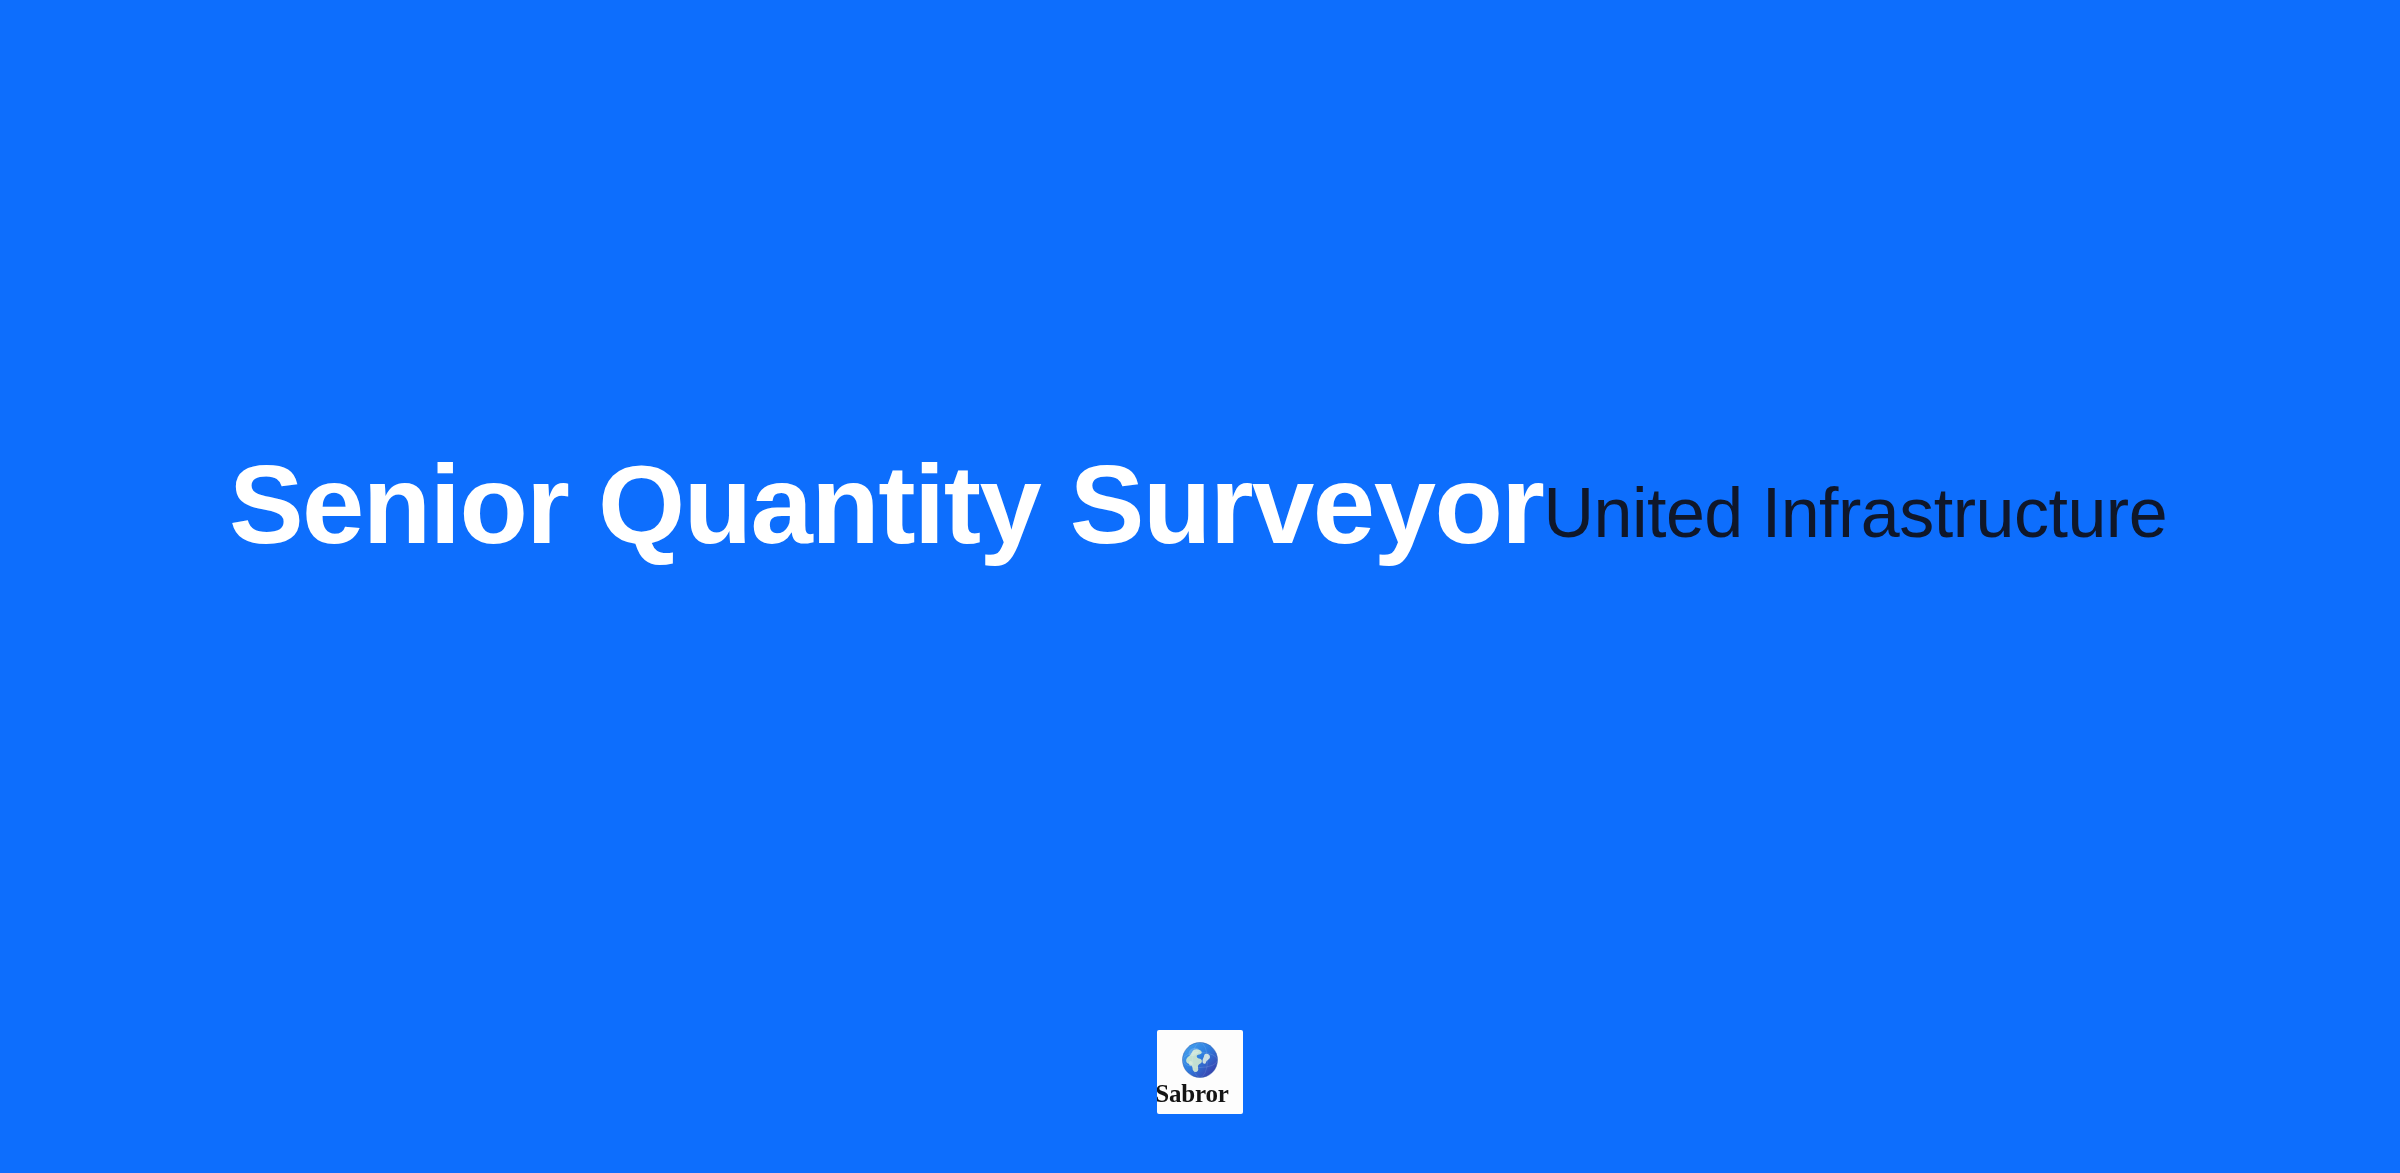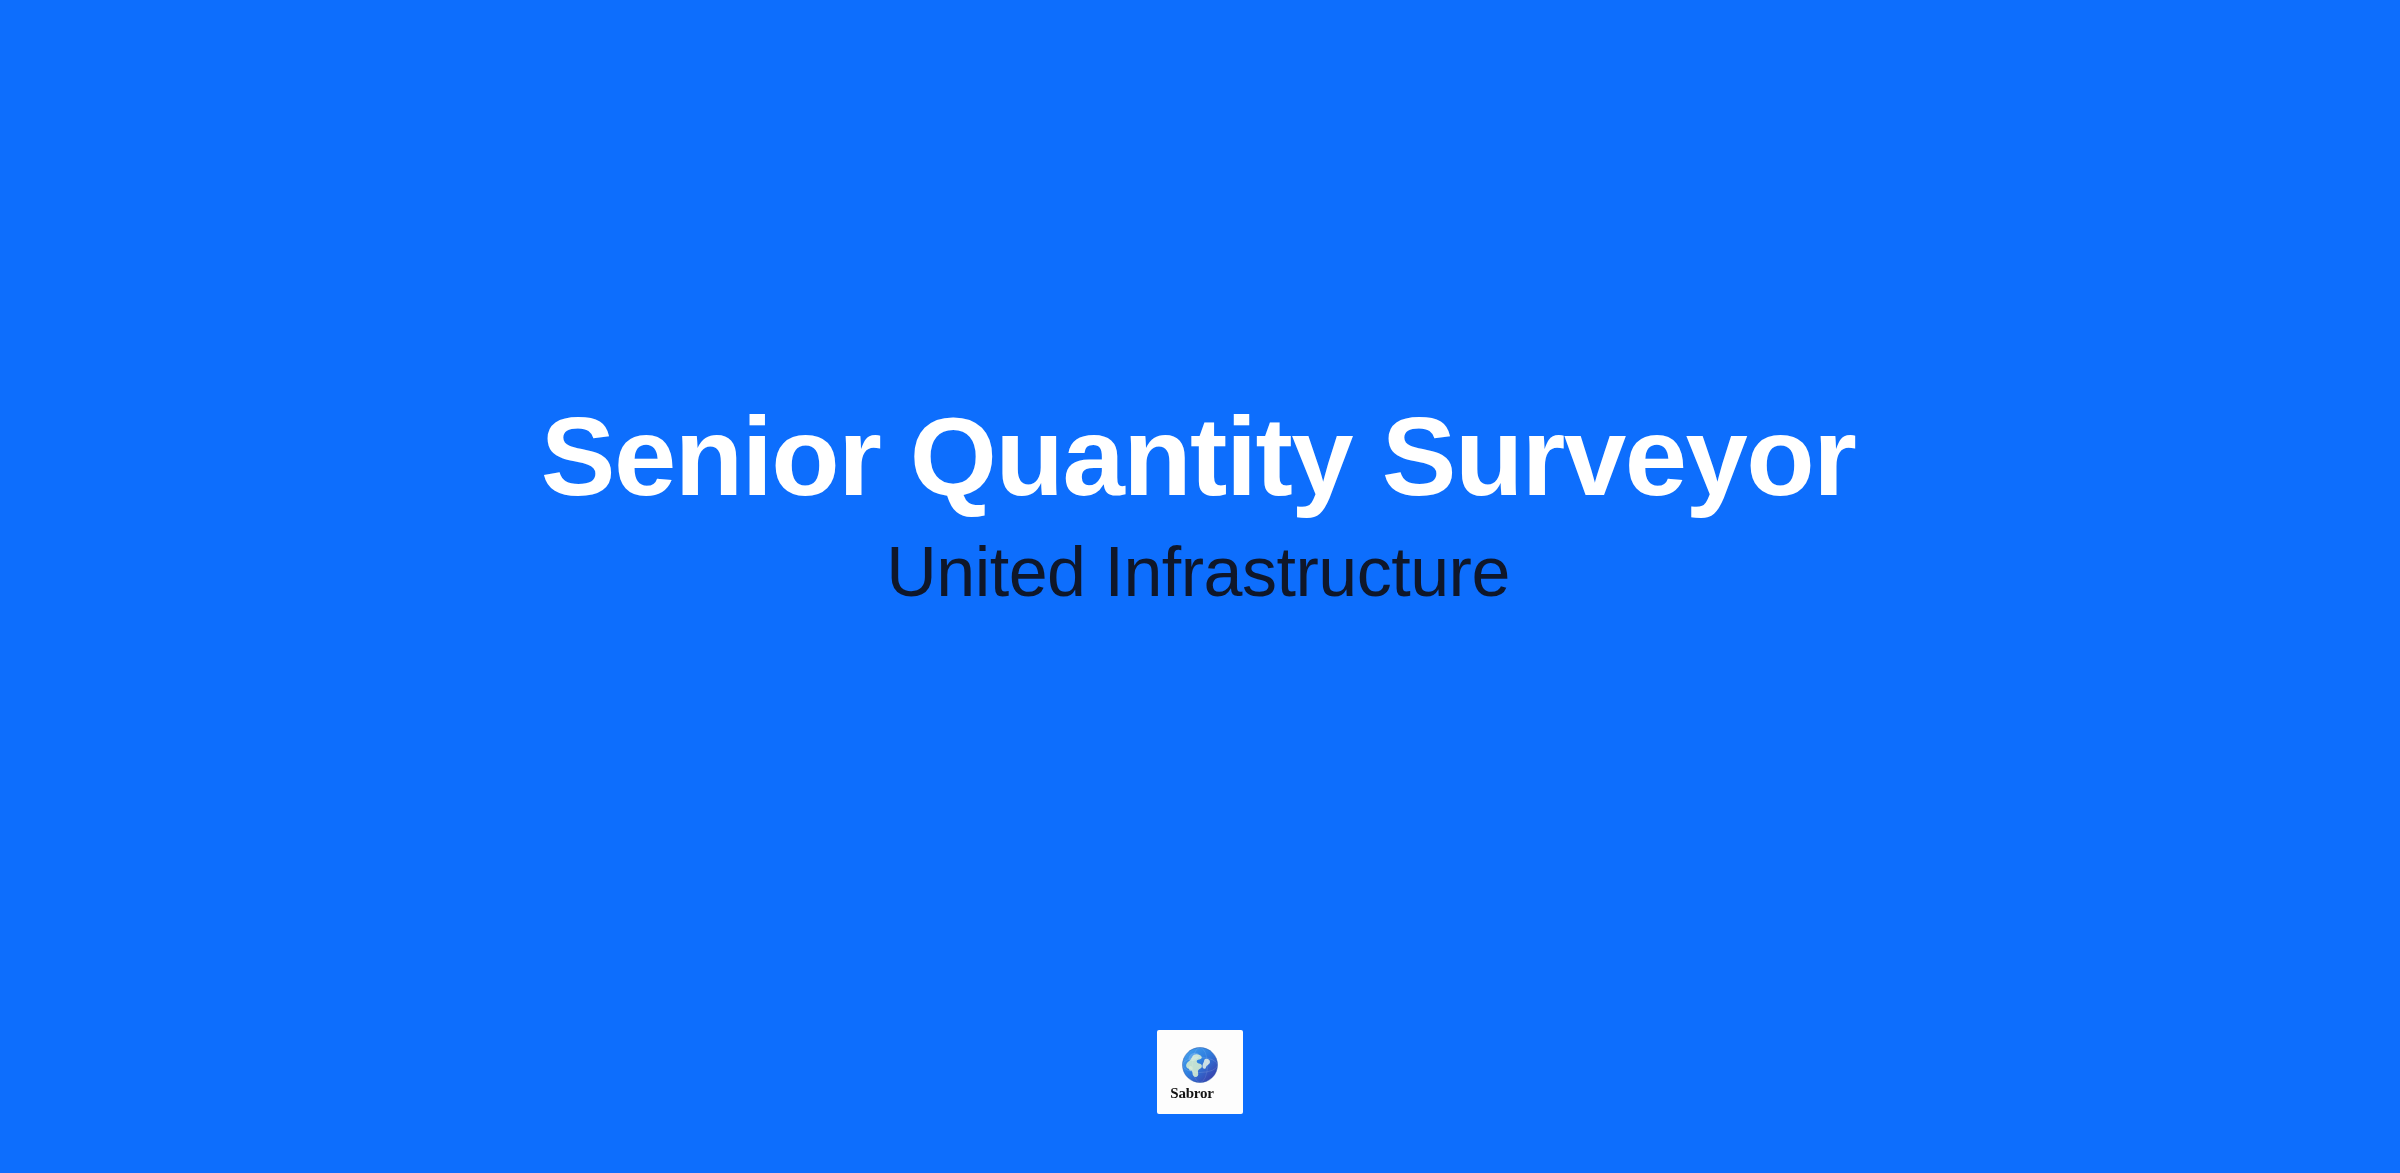--- a/index.html
+++ b/index.html
@@ -34,7 +34,7 @@
     top: 0;
     height: 1010px;
     display: flex;
-    flex-direction: column;
+    flex-direction: row;
     align-items: center;
     justify-content: center;
     text-align: center;

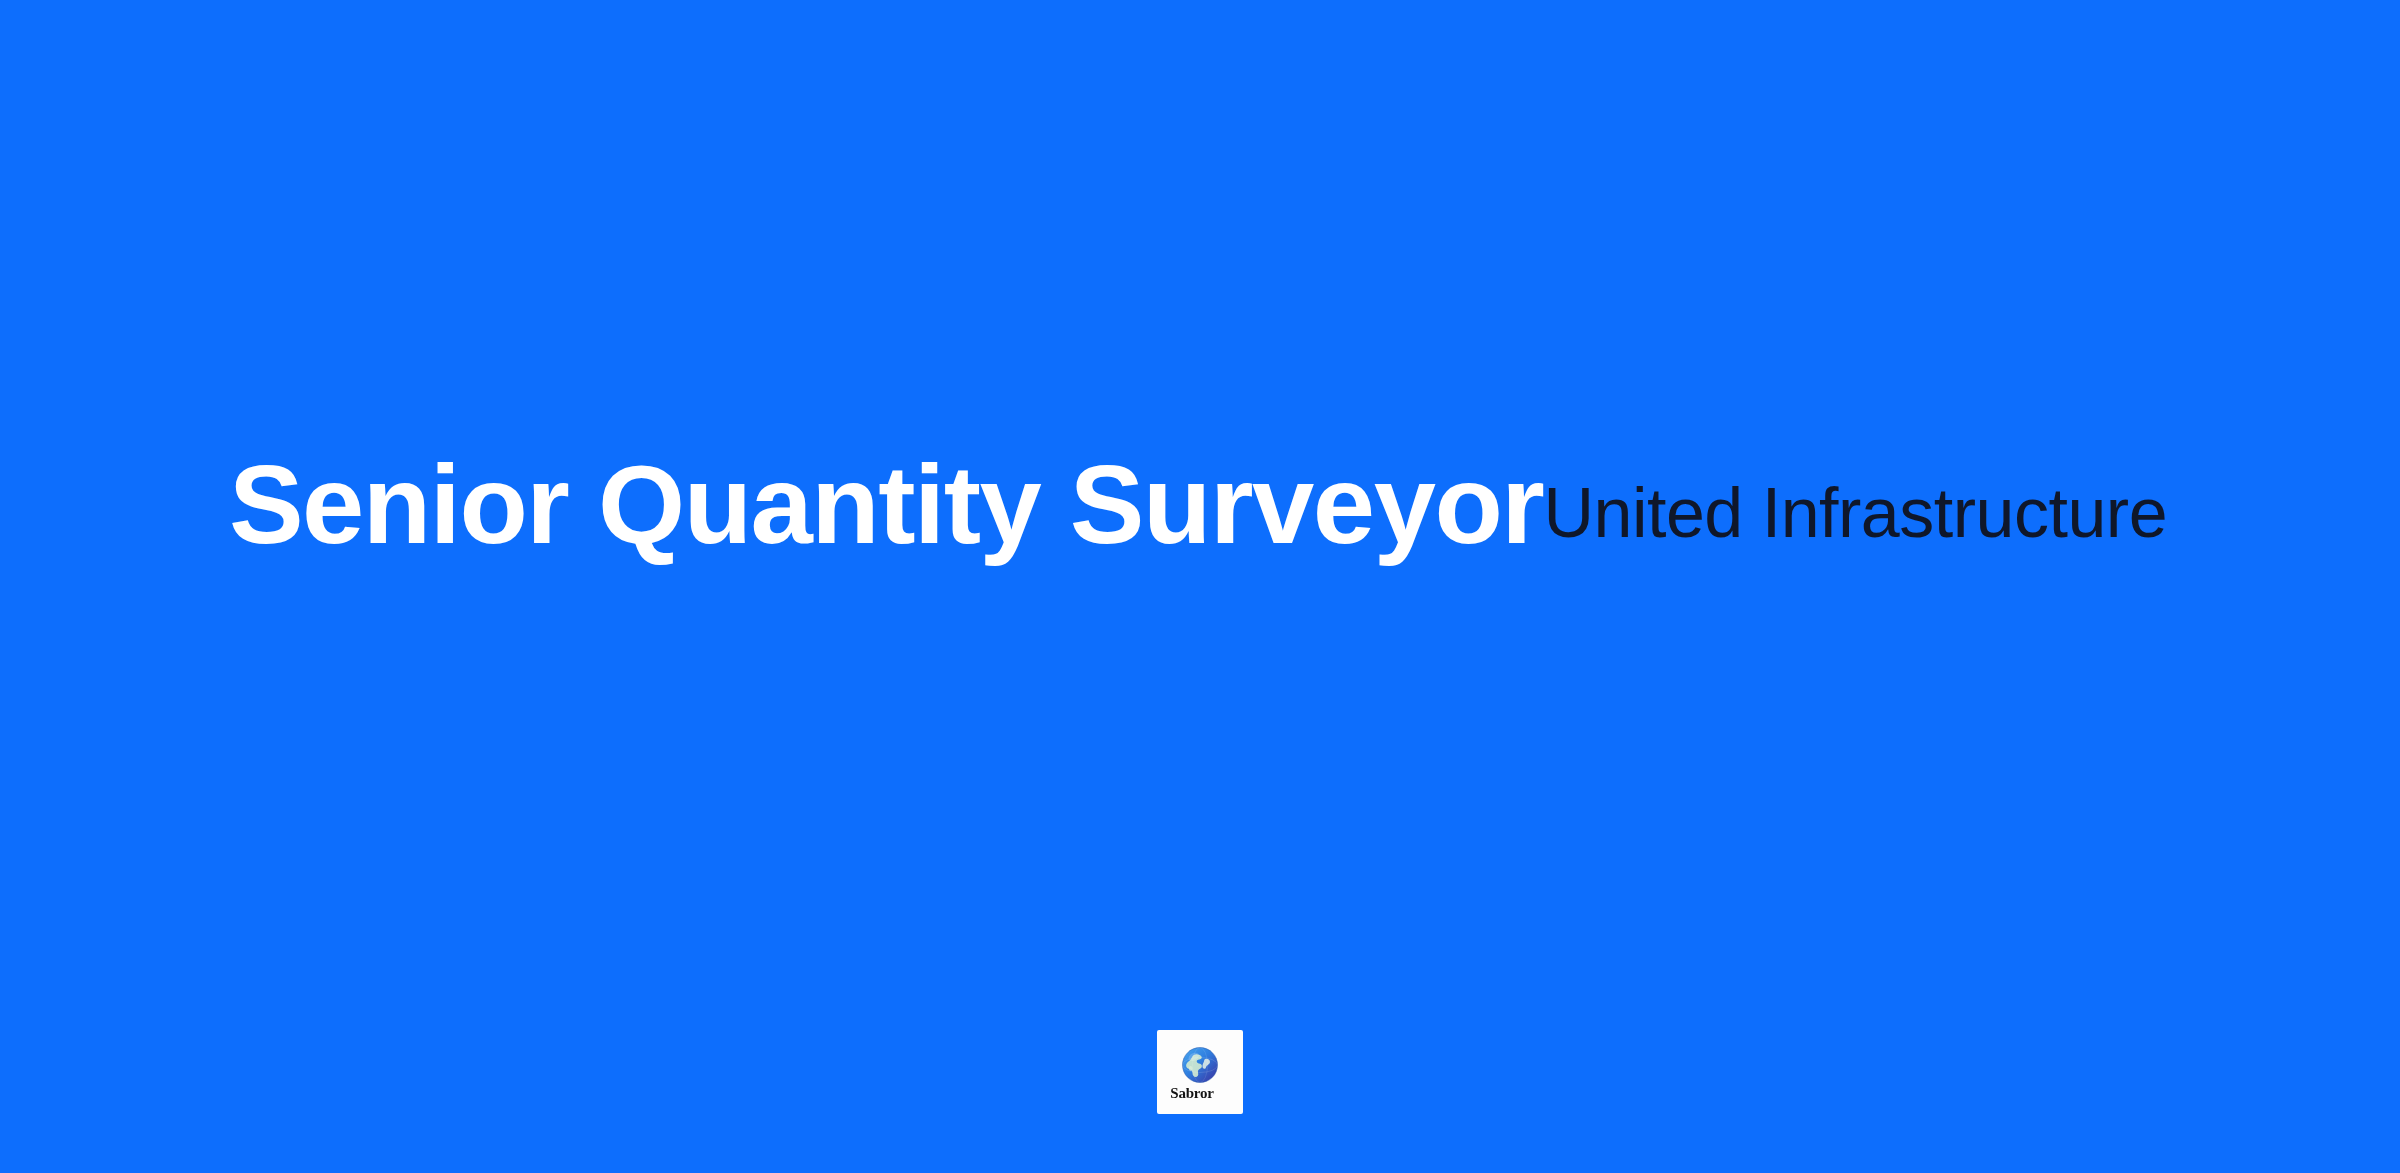--- a/index.html
+++ b/index.html
@@ -94,7 +94,7 @@
     margin: 1px 16px 0 0;
     font-family: "Liberation Serif", "DejaVu Serif", serif;
     font-weight: 700;
-    font-size: 15px;
+    font-size: 25px;
     line-height: 1;
     letter-spacing: -0.2px;
     color: #141414;

